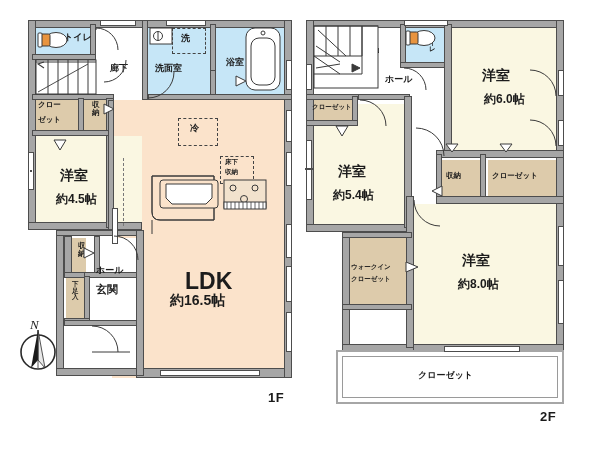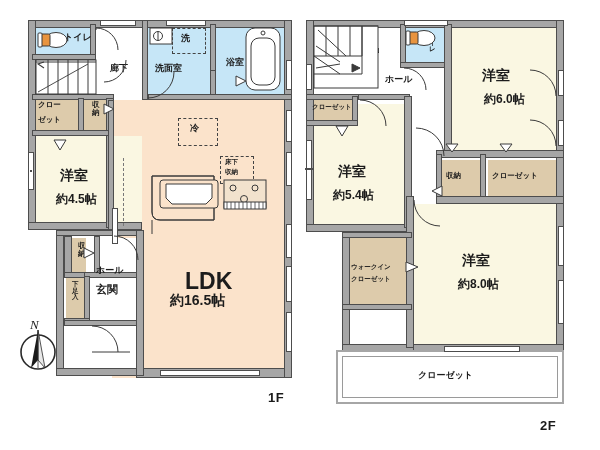--- a/index.html
+++ b/index.html
@@ -192,7 +192,7 @@
     <span class="lbl tiny" style="left:351px;top:264px;">ウォークイン</span>
     <span class="lbl tiny" style="left:351px;top:276px;">クローゼット</span>
     <span class="lbl small" style="left:418px;top:371px;">クローゼット</span>
-    <span class="floortag" style="left:540px;top:418px;">2F</span>
+    <span class="floortag" style="left:540px;top:409px;">2F</span>
   </div>
 
   <svg class="ov" viewBox="0 0 600 450">

